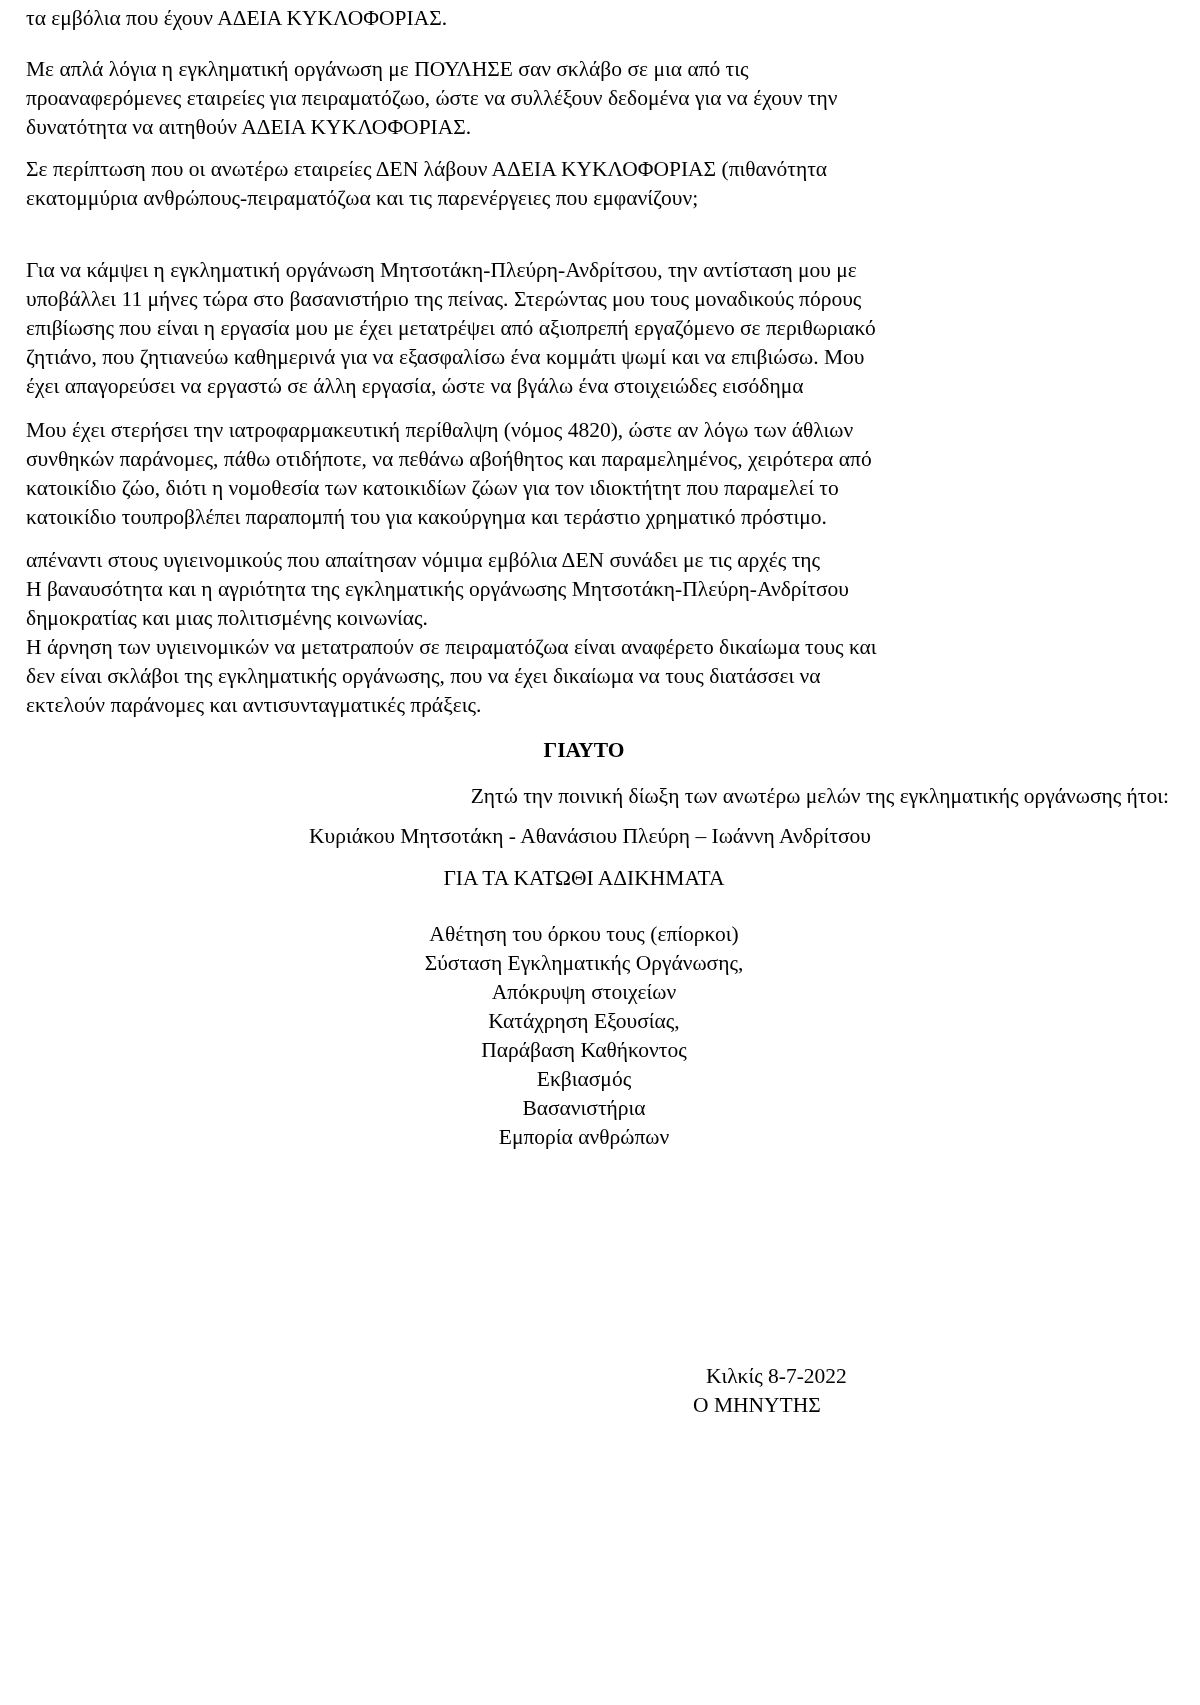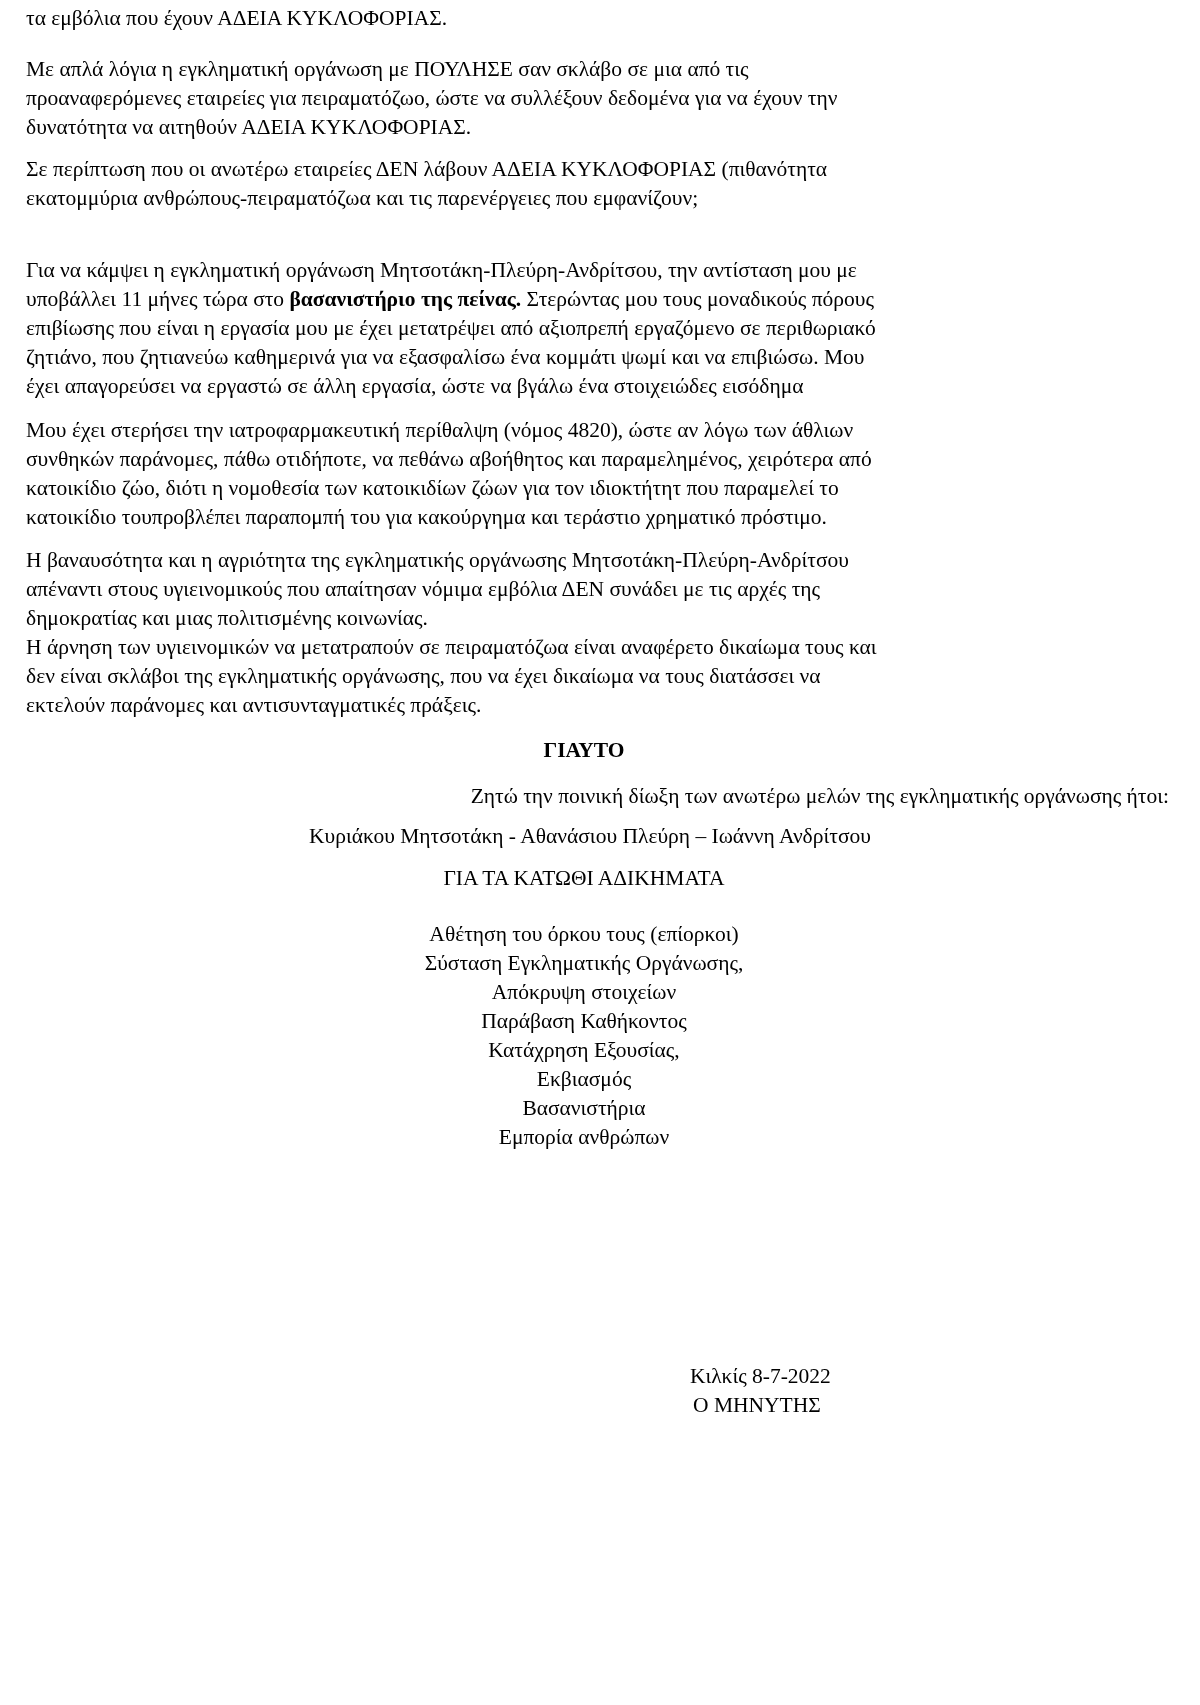--- a/index.html
+++ b/index.html
@@ -14,7 +14,7 @@
   .center { position: absolute; left: 0; width: 1170px; text-align: center; white-space: nowrap; }
   .list .line { text-align: center; }
   .sig { position: absolute; white-space: nowrap; }
-  b { font-weight: bold; margin-top: 45px; }
+  b { font-weight: normal; margin-top: 45px; }
 </style>
 </head>
 <body>

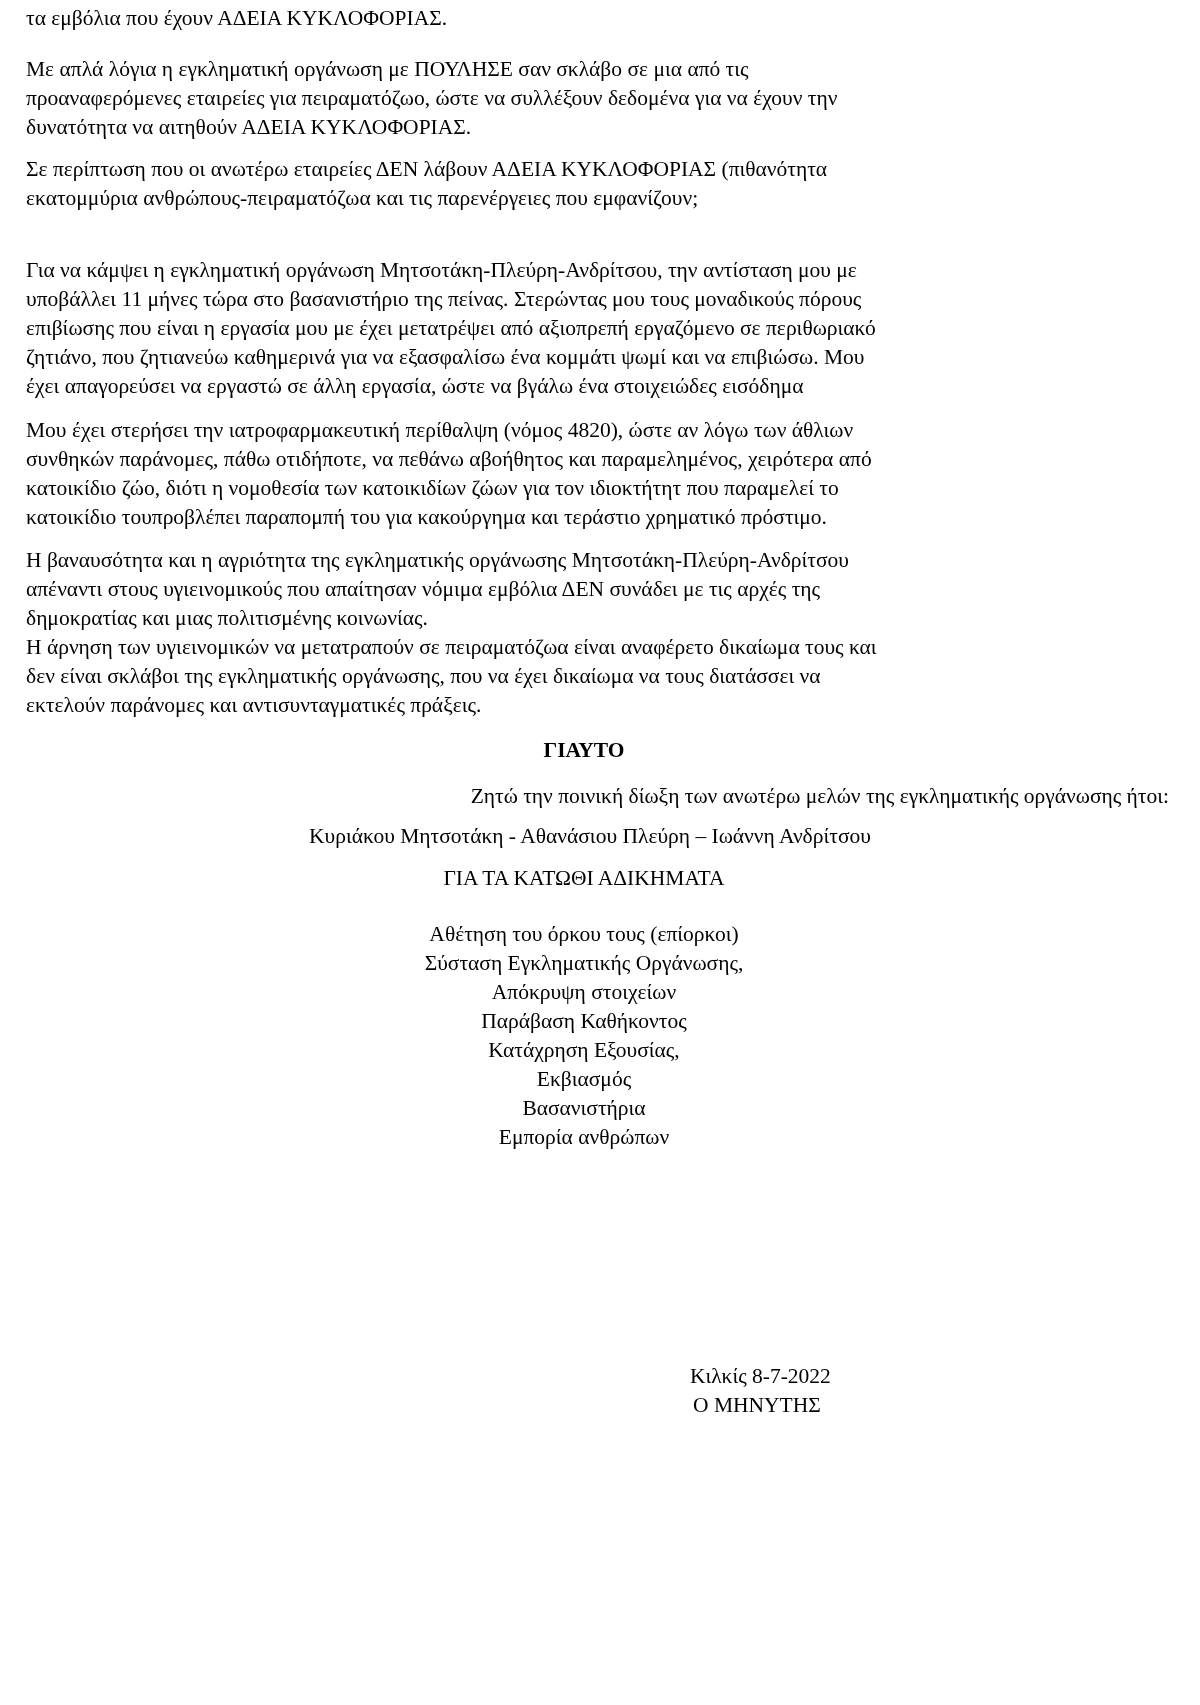--- a/index.html
+++ b/index.html
@@ -52,8 +52,8 @@
   </div>
 
   <div class="para" style="top:546px;">
+    <span class="line">απέναντι στους υγιεινομικούς που απαίτησαν νόμιμα εμβόλια ΔΕΝ συνάδει με τις αρχές της</span>
     <span class="line">Η βαναυσότητα και η αγριότητα της εγκληματικής οργάνωσης  Μητσοτάκη-Πλεύρη-Ανδρίτσου</span>
-    <span class="line">απέναντι στους υγιεινομικούς που απαίτησαν νόμιμα εμβόλια ΔΕΝ συνάδει με τις αρχές της</span>
     <span class="line">δημοκρατίας και μιας πολιτισμένης κοινωνίας.</span>
     <span class="line">Η άρνηση των υγιεινομικών να μετατραπούν σε πειραματόζωα είναι αναφέρετο δικαίωμα τους και</span>
     <span class="line">δεν είναι σκλάβοι της εγκληματικής οργάνωσης, που να έχει δικαίωμα να τους διατάσσει να</span>

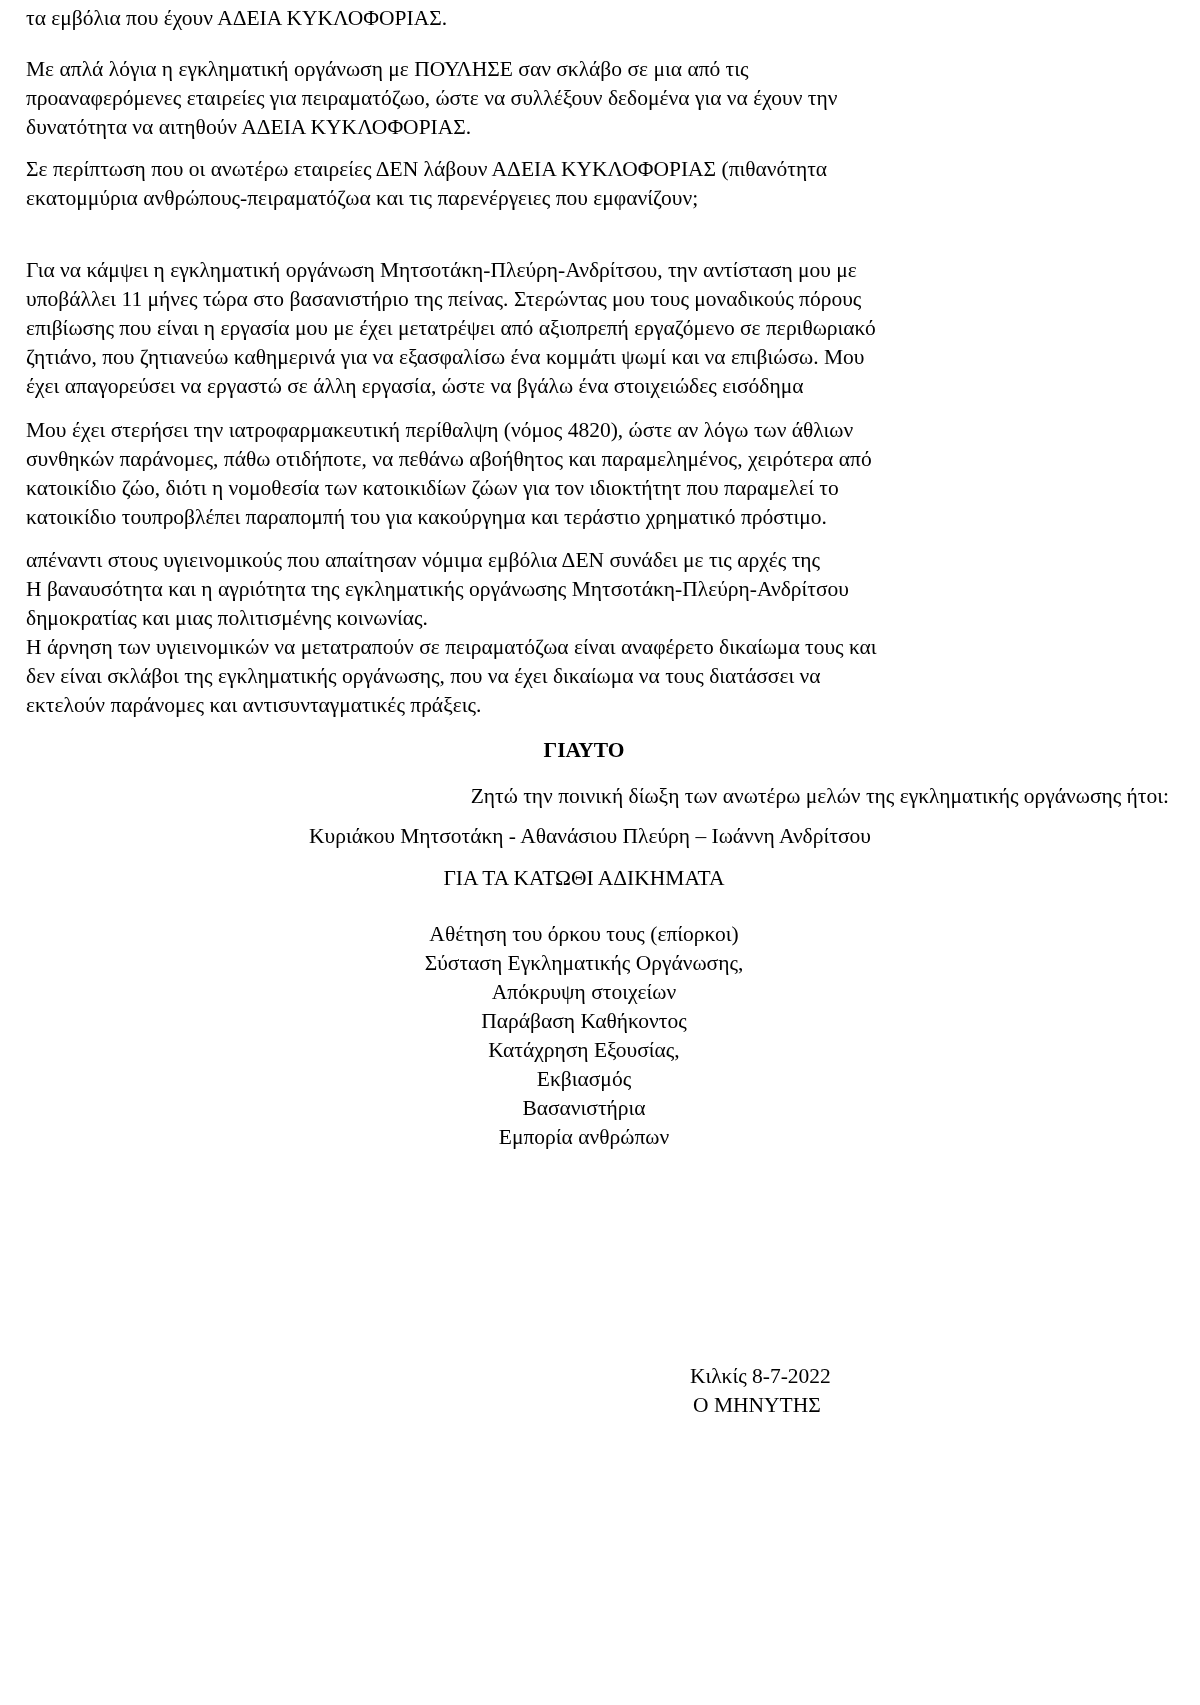--- a/index.html
+++ b/index.html
@@ -72,8 +72,8 @@
     <span class="line">Αθέτηση του όρκου  τους (επίορκοι)</span>
     <span class="line">Σύσταση Εγκληματικής Οργάνωσης,</span>
     <span class="line">Απόκρυψη στοιχείων</span>
+    <span class="line">Κατάχρηση Εξουσίας,</span>
     <span class="line">Παράβαση Καθήκοντος</span>
-    <span class="line">Κατάχρηση Εξουσίας,</span>
     <span class="line">Εκβιασμός</span>
     <span class="line">Βασανιστήρια</span>
     <span class="line">Εμπορία ανθρώπων</span>

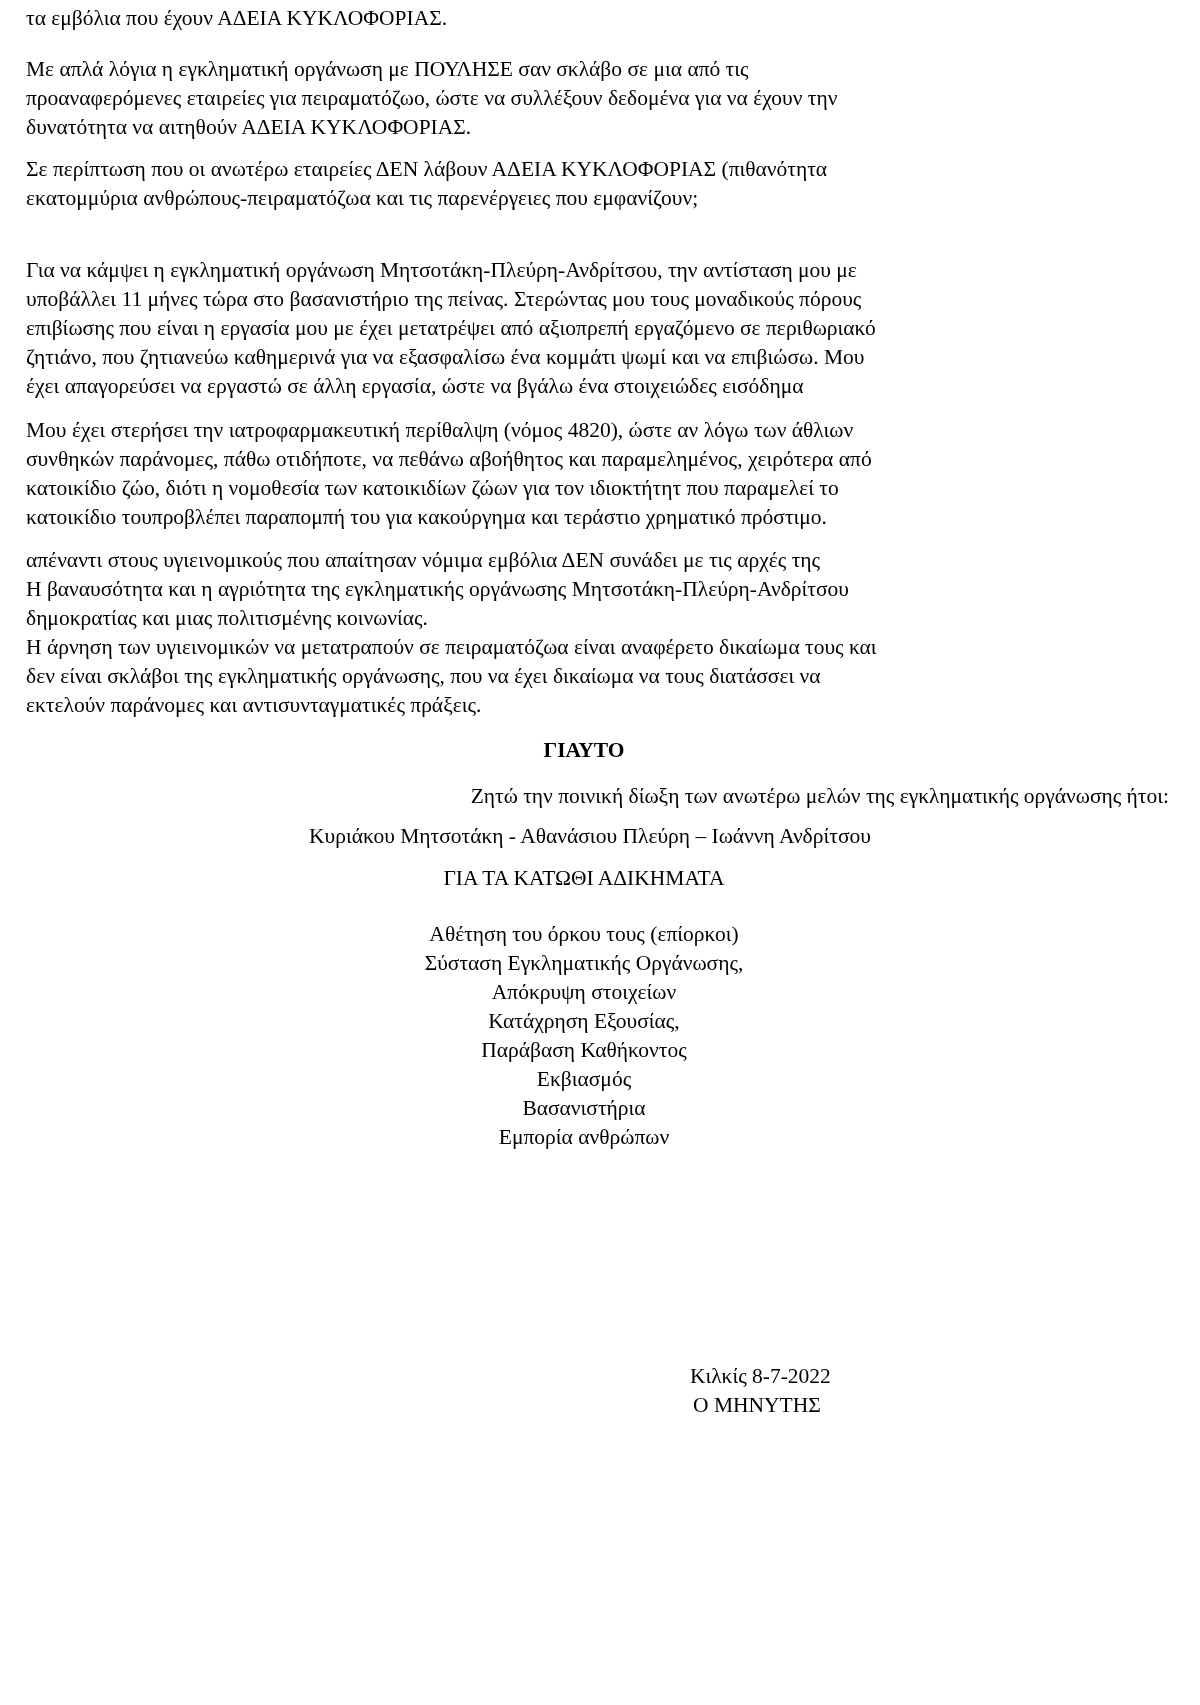--- a/index.html
+++ b/index.html
@@ -79,7 +79,7 @@
     <span class="line">Εμπορία ανθρώπων</span>
   </div>
 
-  <div class="sig" style="top:1362px; left:664px;">Κιλκίς 8-7-2022</div>
+  <div class="sig" style="top:1362px; left:680px;">Κιλκίς 8-7-2022</div>
   <div class="sig" style="top:1391px; left:667px;">Ο ΜΗΝΥΤΗΣ</div>
 
 </div>

